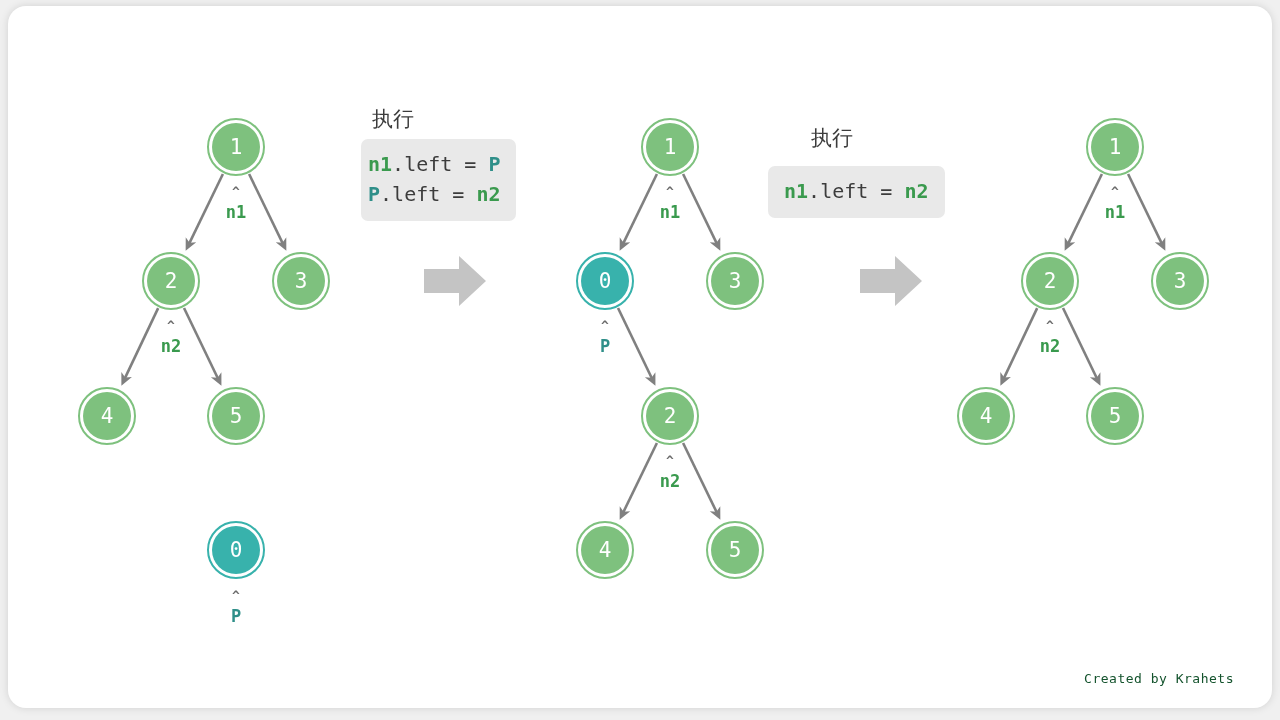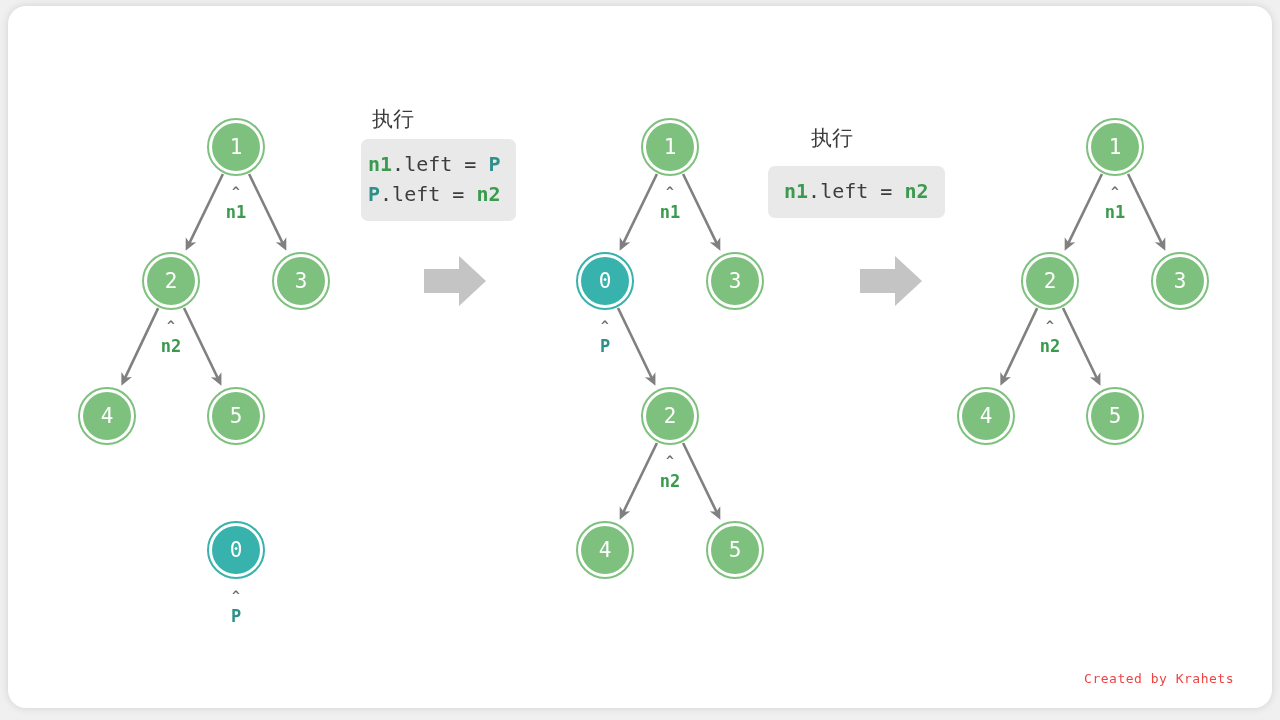--- a/index.html
+++ b/index.html
@@ -130,7 +130,7 @@
     bottom: 22px;
     font-family: "DejaVu Sans Mono", monospace;
     font-size: 13px;
-    color: #ef4444;
+    color: #14532d;
     letter-spacing: 0.5px;
   }
 </style>

